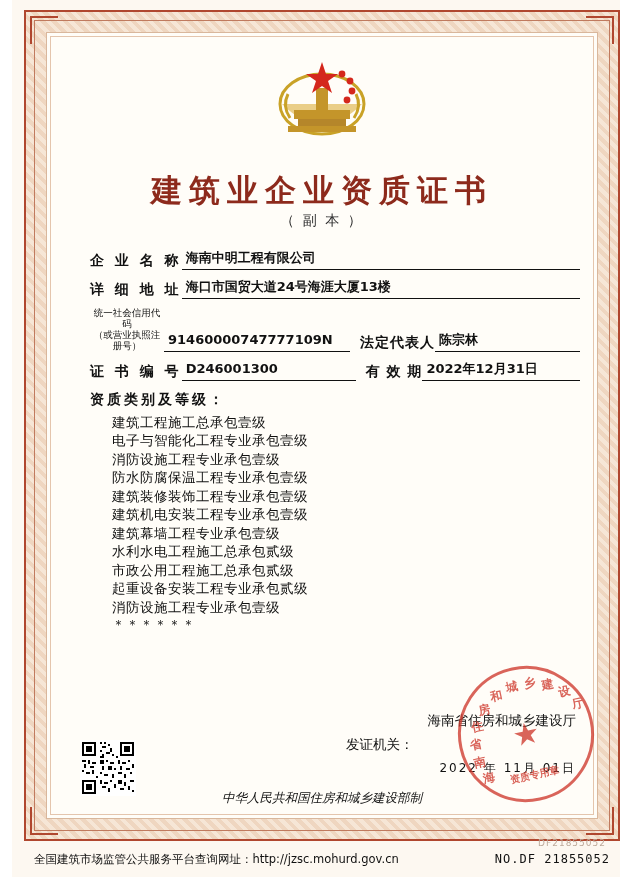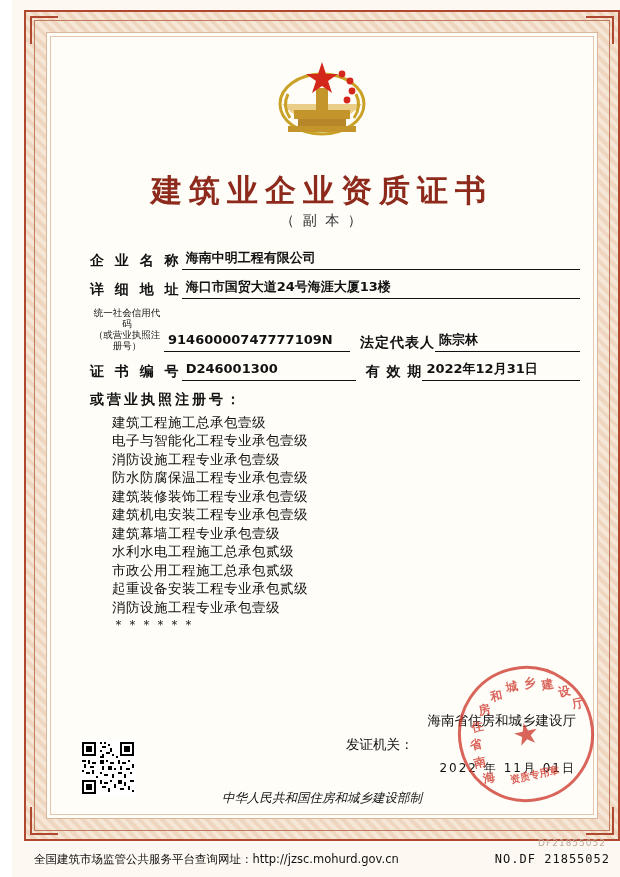--- a/index.html
+++ b/index.html
@@ -223,7 +223,7 @@
       <span class="val">2022年12月31日</span>
     </div>
 
-    <div class="qual-head">或营业执照注册号：</div>
+    <div class="qual-head">资质类别及等级：</div>
     <div class="qual-list">
       <div>建筑工程施工总承包壹级</div>
       <div>电子与智能化工程专业承包壹级</div>

